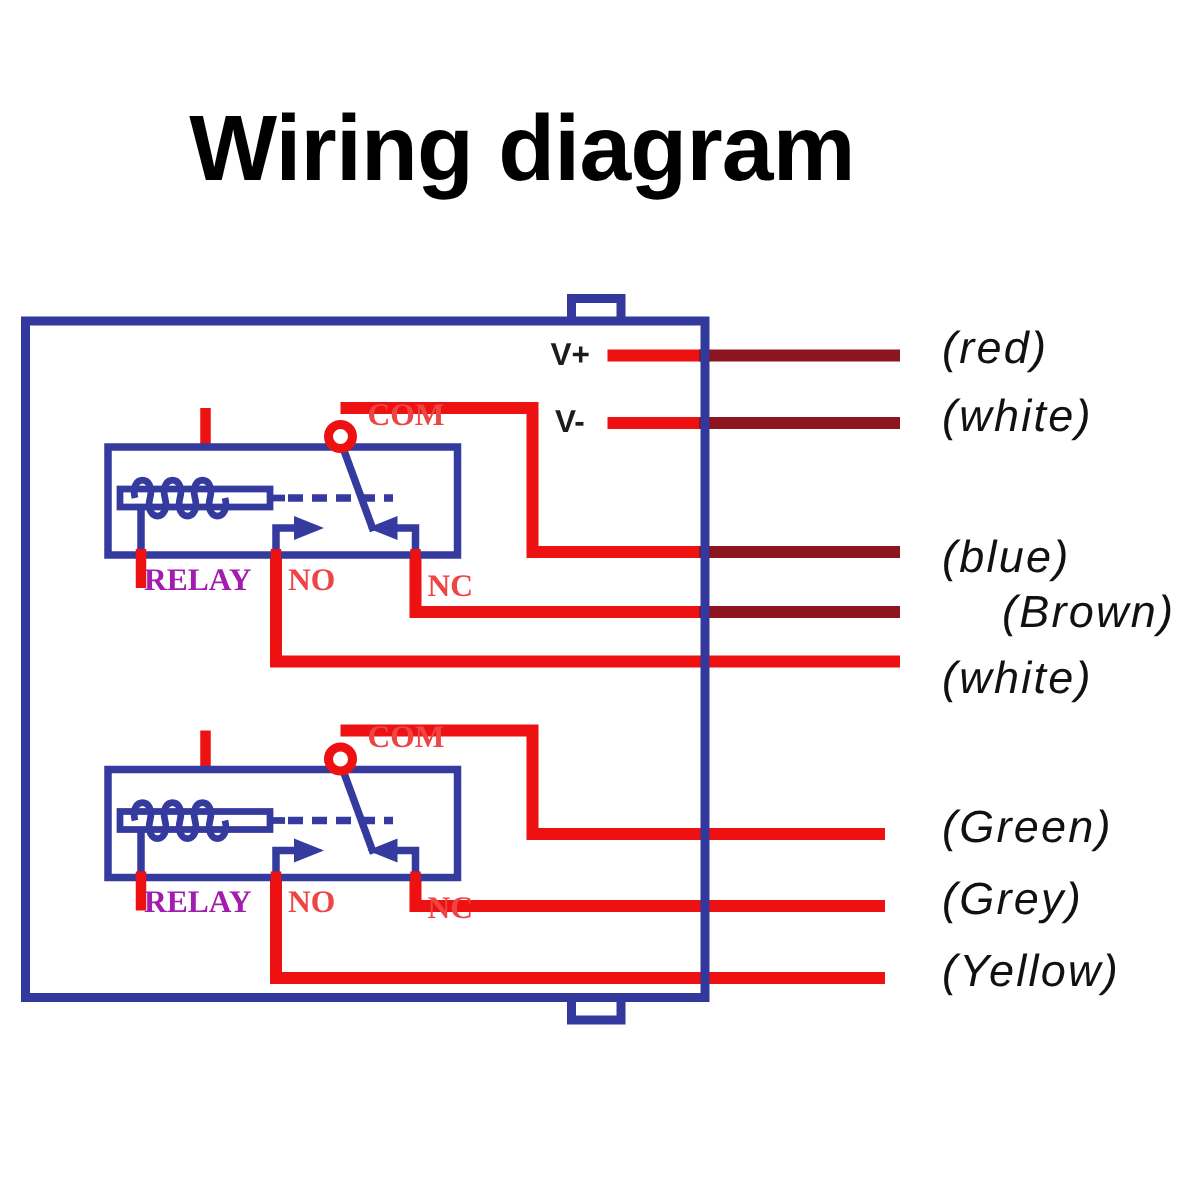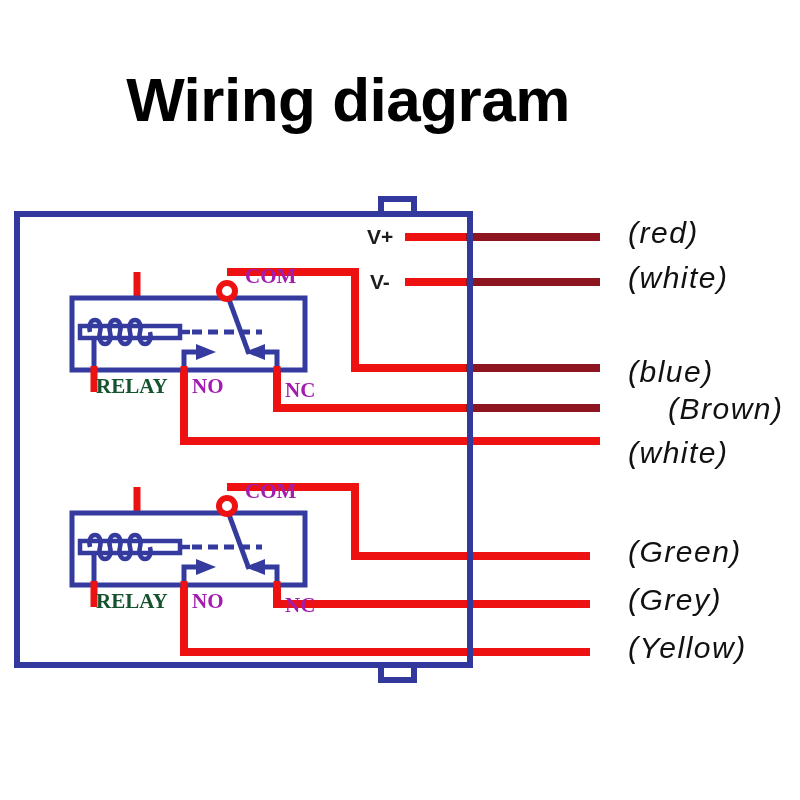--- a/index.html
+++ b/index.html
@@ -57,7 +57,7 @@
     font-family: "Liberation Serif", serif;
     font-weight: bold;
     font-size: 21px;
-    color: #a21caf;
+    color: #ef4444;
     white-space: nowrap;
   }
   .relay-label {

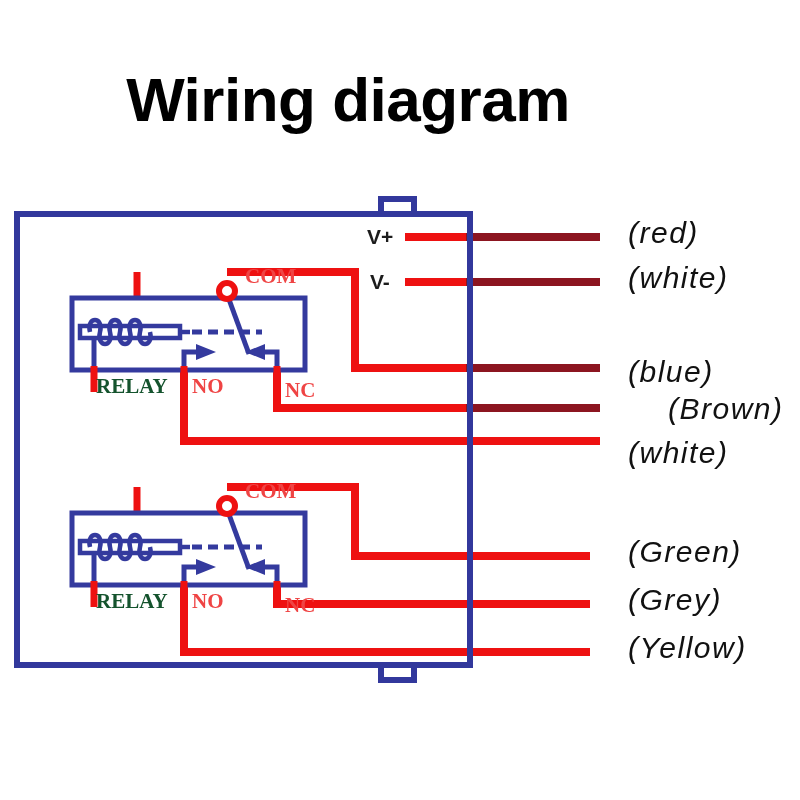--- a/index.html
+++ b/index.html
@@ -65,7 +65,7 @@
     font-family: "Liberation Serif", serif;
     font-weight: bold;
     font-size: 21px;
-    color: #14532d;
+    color: #a21caf;
     white-space: nowrap;
   }
 </style>

